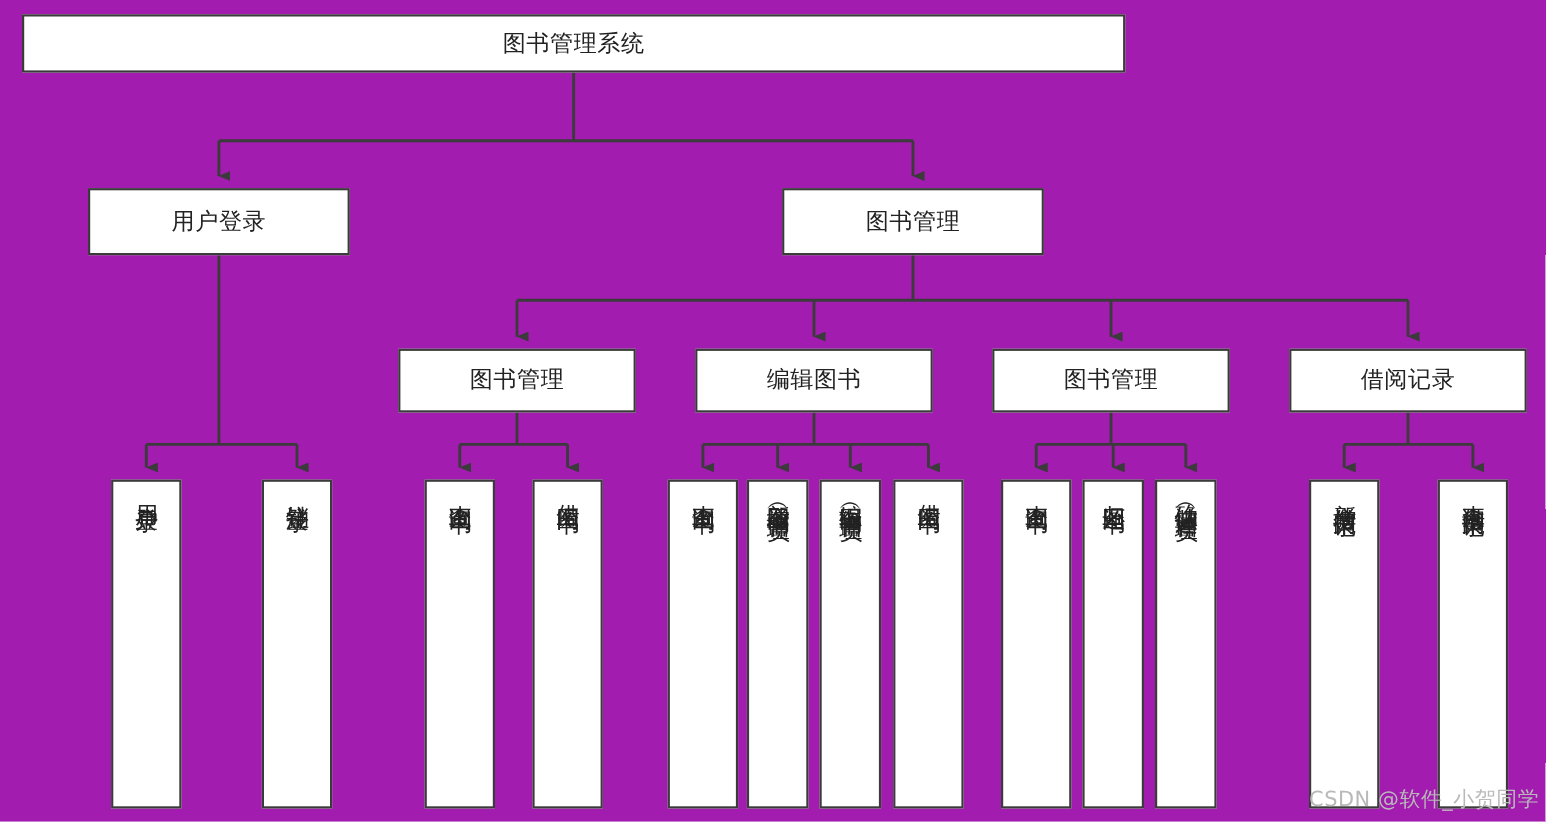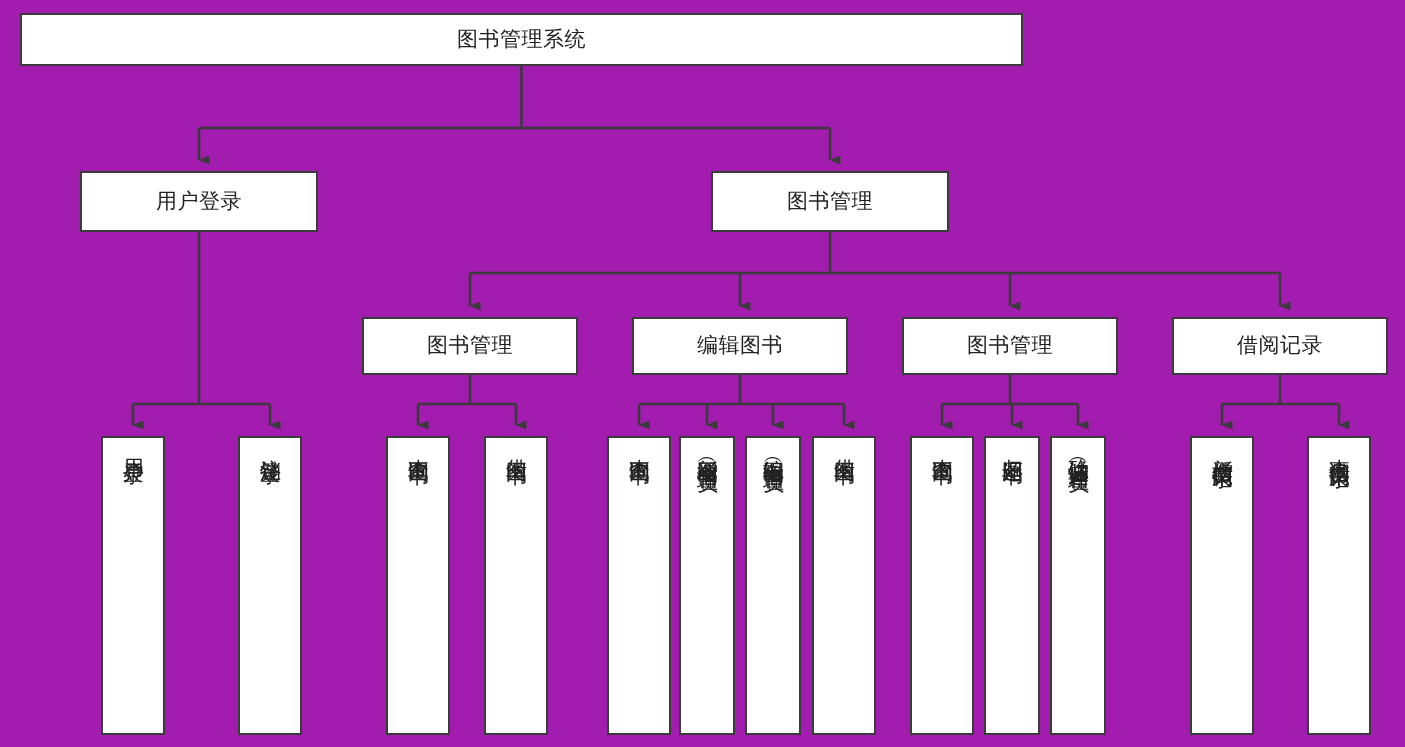--- a/index.html
+++ b/index.html
@@ -214,6 +214,7 @@
     <span class="label-v">查询借阅记录</span>
   </div>
 
+  <div class="watermark" style="left:1190px; top:714px;">CSDN @软件_小贺同学</div>
 
 </div>
 

